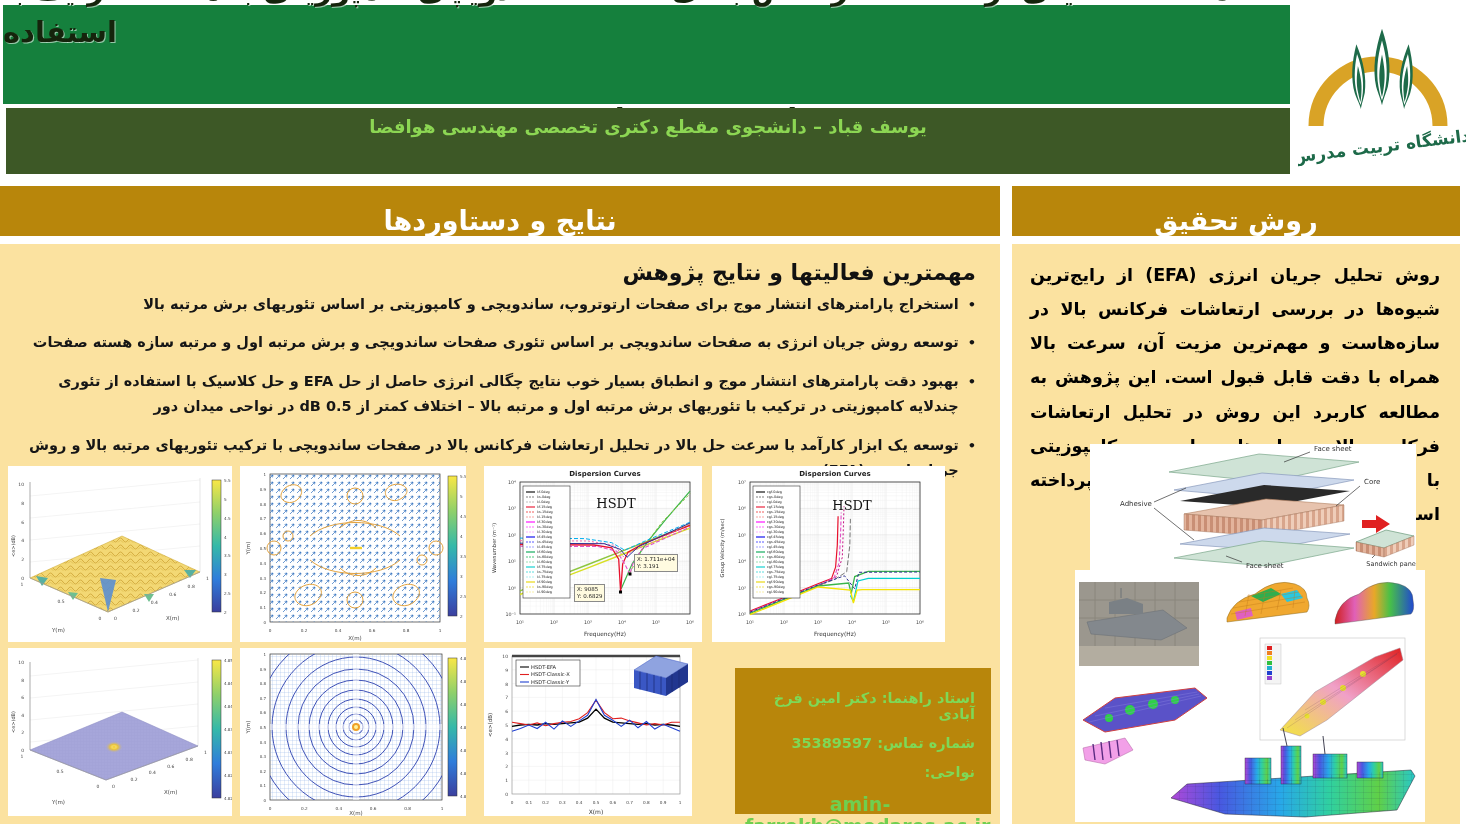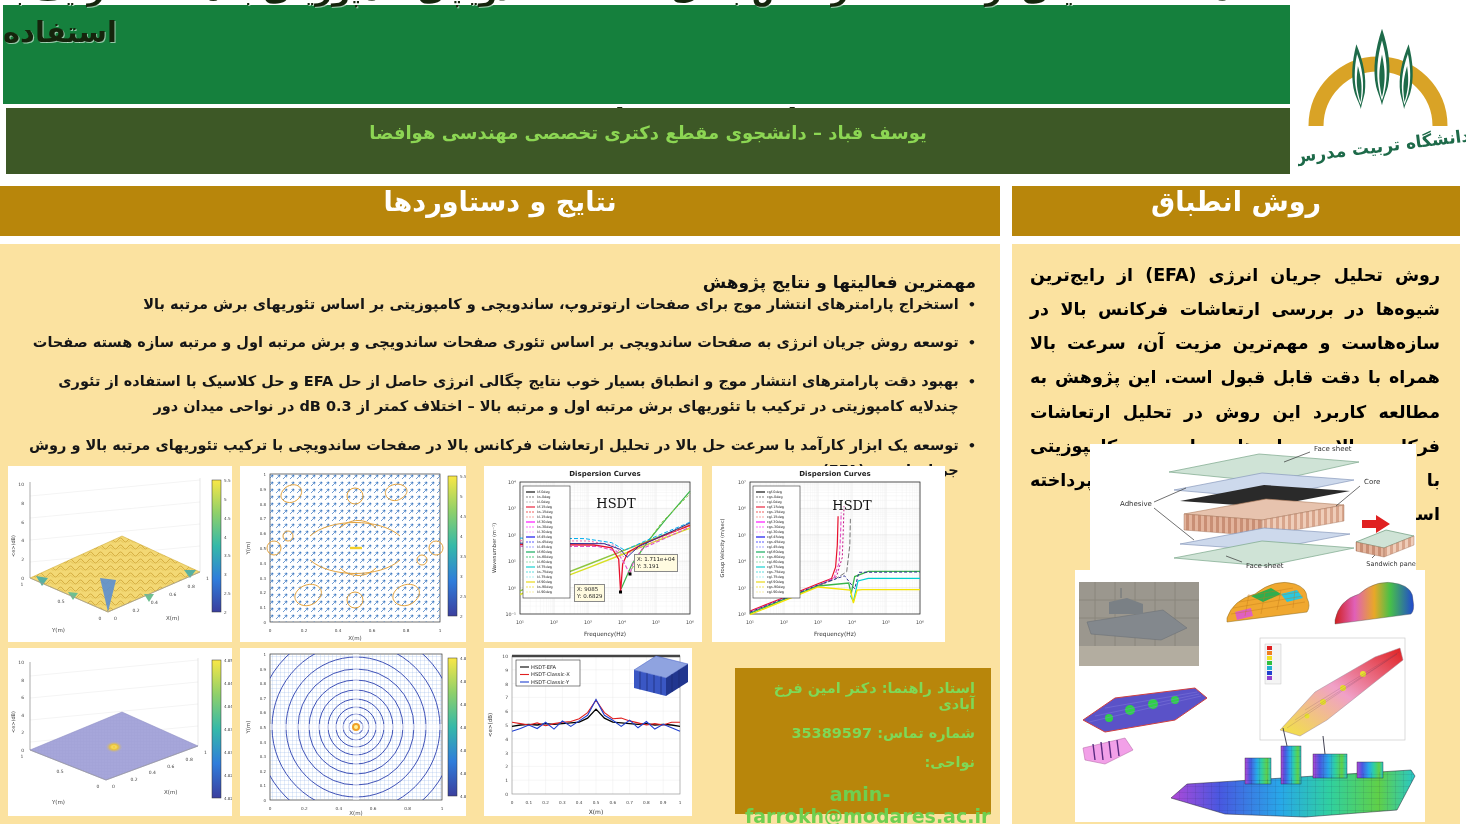--- a/index.html
+++ b/index.html
@@ -12,7 +12,7 @@
   .title-band div{font-size:29px;font-weight:bold;color:#15240c;line-height:1.45;
     text-shadow:1px 1px 0 rgba(255,255,255,.55);}
   .author-band{left:6px;top:108px;width:1284px;height:66px;background:#3d5826;
-    display:flex;justify-content:center;align-items:flex-start;padding-top:14px;box-sizing:border-box;}
+    display:flex;justify-content:center;align-items:flex-start;padding-top:8px;box-sizing:border-box;}
   .author-band div{font-size:18px;font-weight:bold;color:#8cd653;}
   .logo-box{left:1298px;top:0px;width:168px;height:176px;background:#fff;}
   

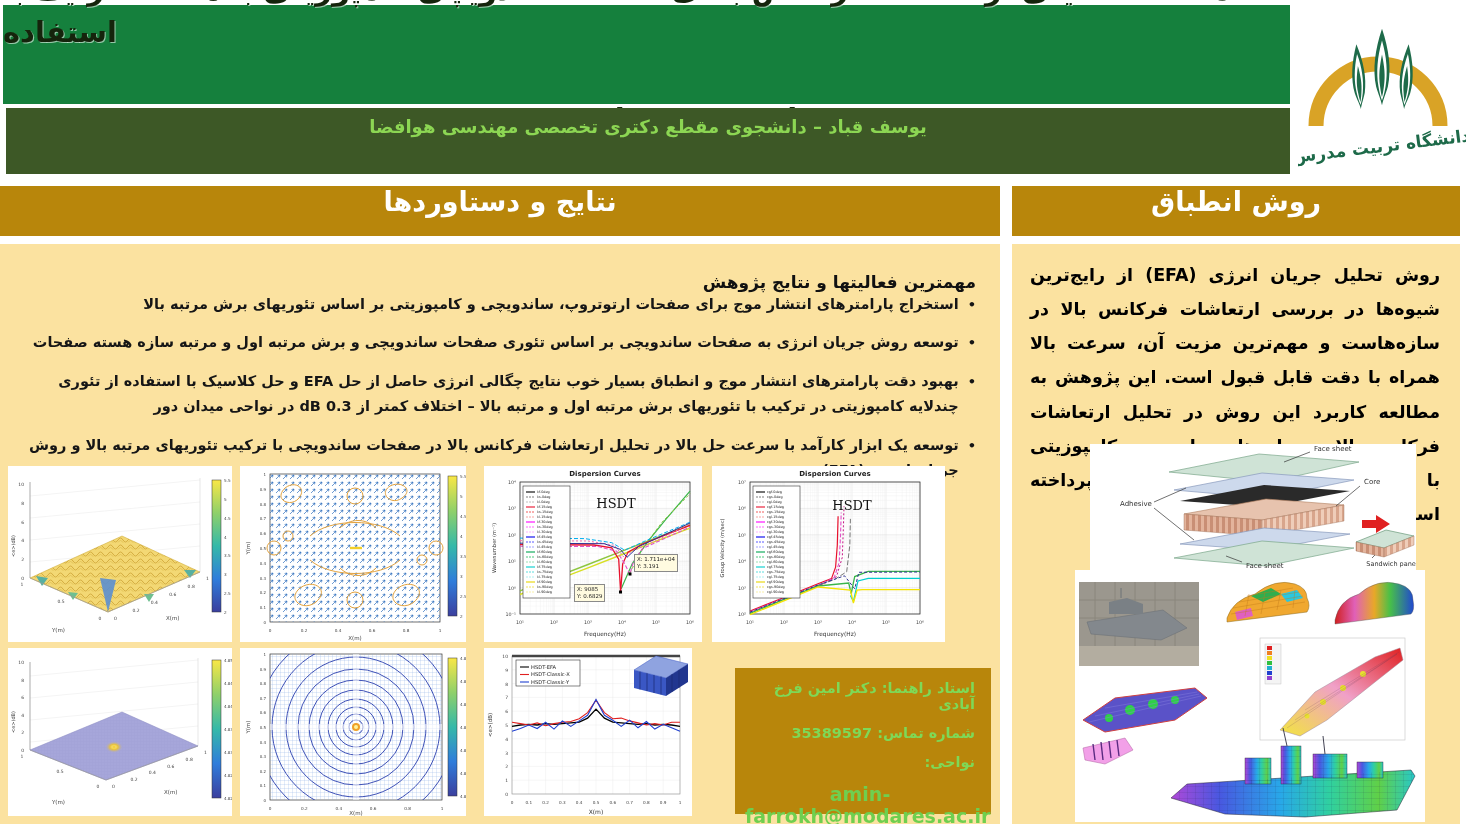--- a/index.html
+++ b/index.html
@@ -17,7 +17,7 @@
   .logo-box{left:1298px;top:0px;width:168px;height:176px;background:#fff;}
   
   .gold{background:#b8860b;color:#fff;font-weight:bold;font-size:27px;
-    display:flex;align-items:flex-start;justify-content:center;}
+    display:flex;align-items:flex-end;justify-content:center;}
   .hdr-left{left:0;top:186px;width:1000px;height:50px;}
   .hdr-right{left:1012px;top:186px;width:448px;height:50px;}
   

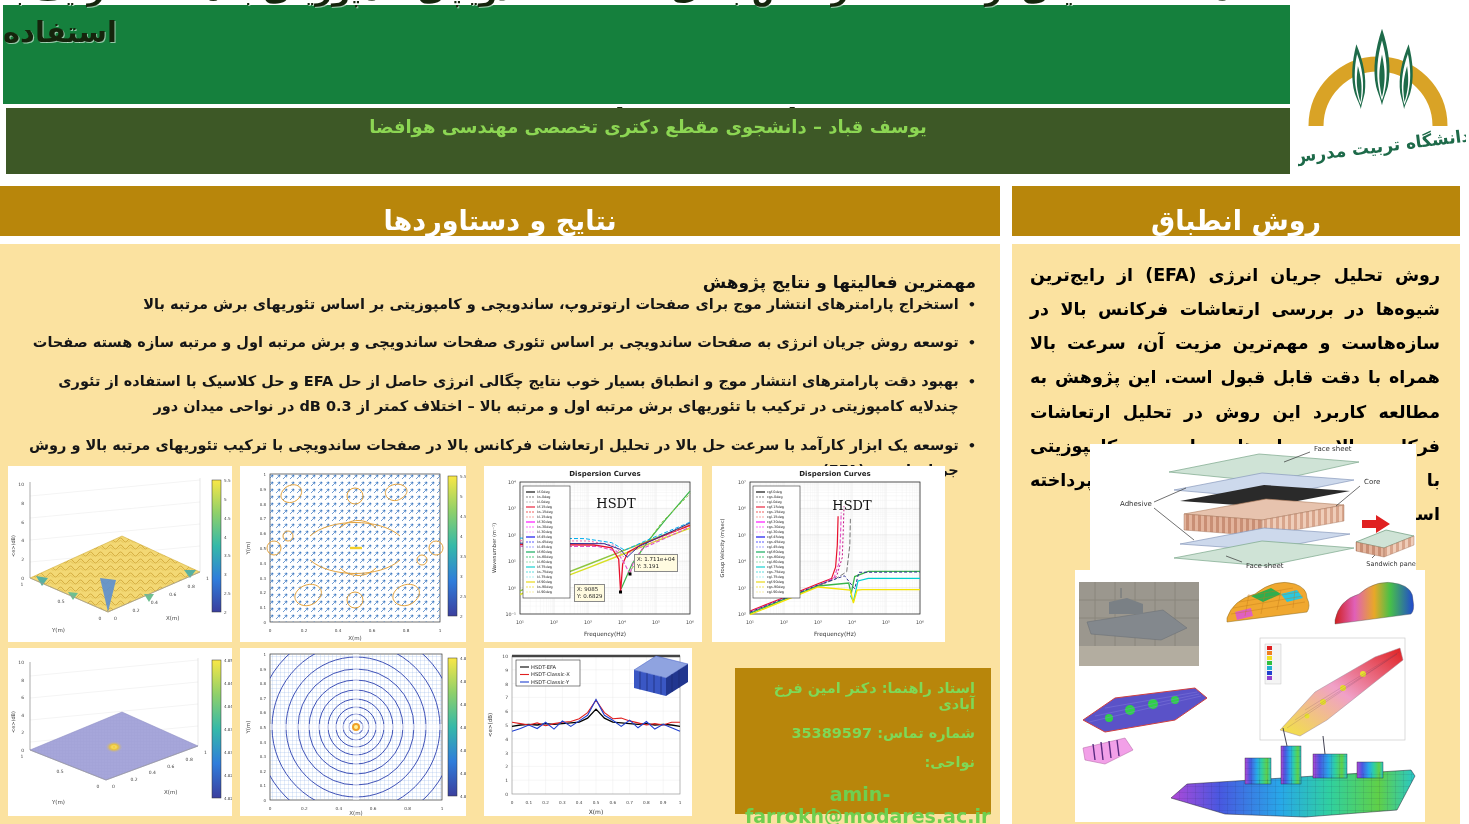--- a/index.html
+++ b/index.html
@@ -150,7 +150,7 @@
     <span>نتایج و دستاوردها</span>
   </div>
   <div class="abs gold hdr-right">
-    <span>روش انطباق</span>
+    <span>روش تحقیق</span>
   </div>
 
   <div class="abs panel panel-left">

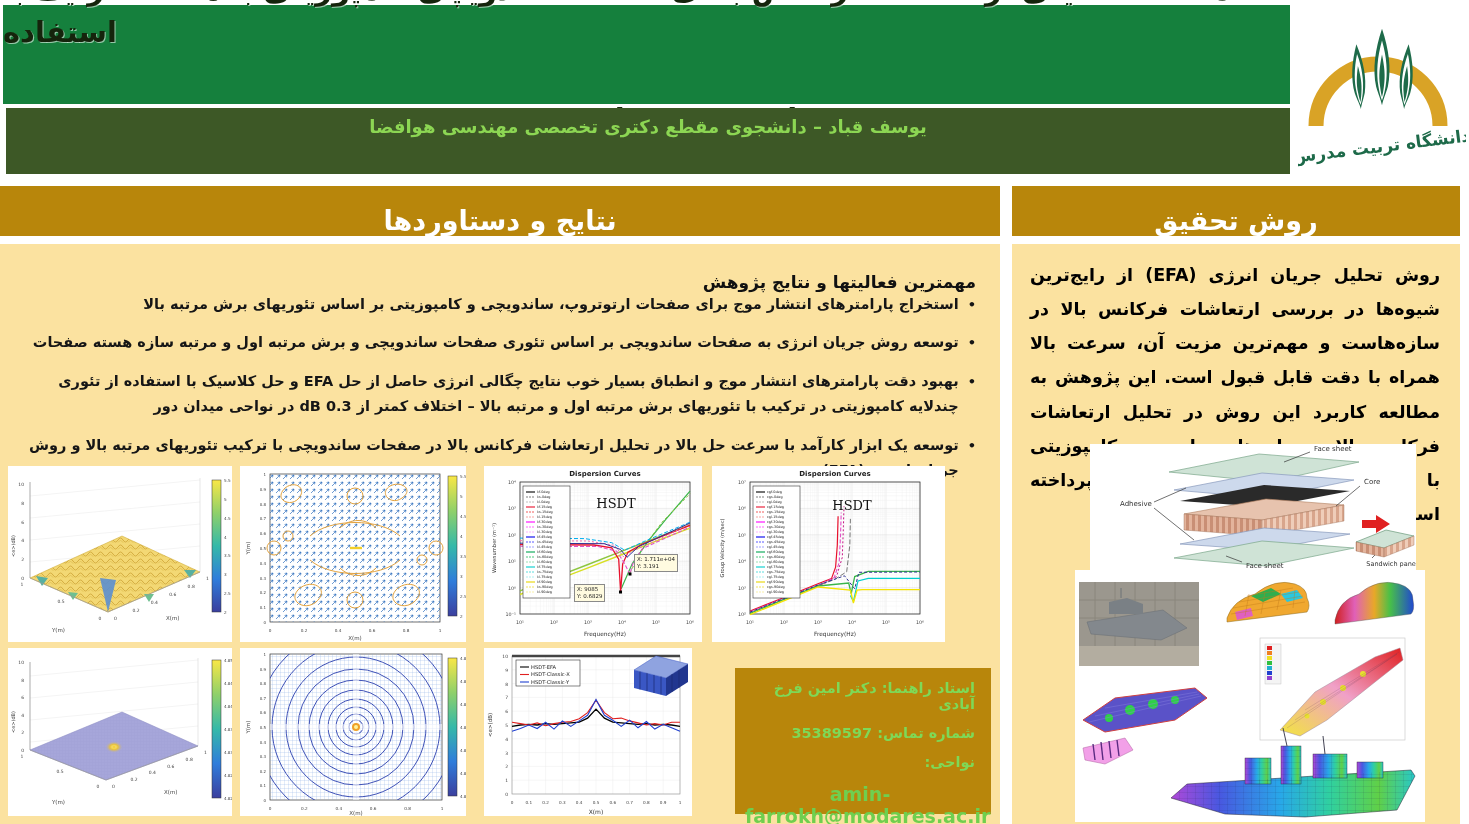--- a/index.html
+++ b/index.html
@@ -24,7 +24,7 @@
   .panel{background:#fbe2a0;}
   .panel-left{left:0;top:244px;width:1000px;height:580px;}
   .panel-right{left:1012px;top:244px;width:448px;height:580px;}
-  .res-heading{right:24px;top:28px;font-size:17px;font-weight:bold;color:#111;}
+  .res-heading{right:24px;top:16px;font-size:22px;font-weight:bold;color:#111;}
   .bullets{right:24px;left:14px;top:48px;direction:rtl;}
   .bullet{display:flex;gap:9px;margin-bottom:13px;font-size:14.5px;font-weight:bold;
     color:#161616;line-height:1.75;text-align:right;}

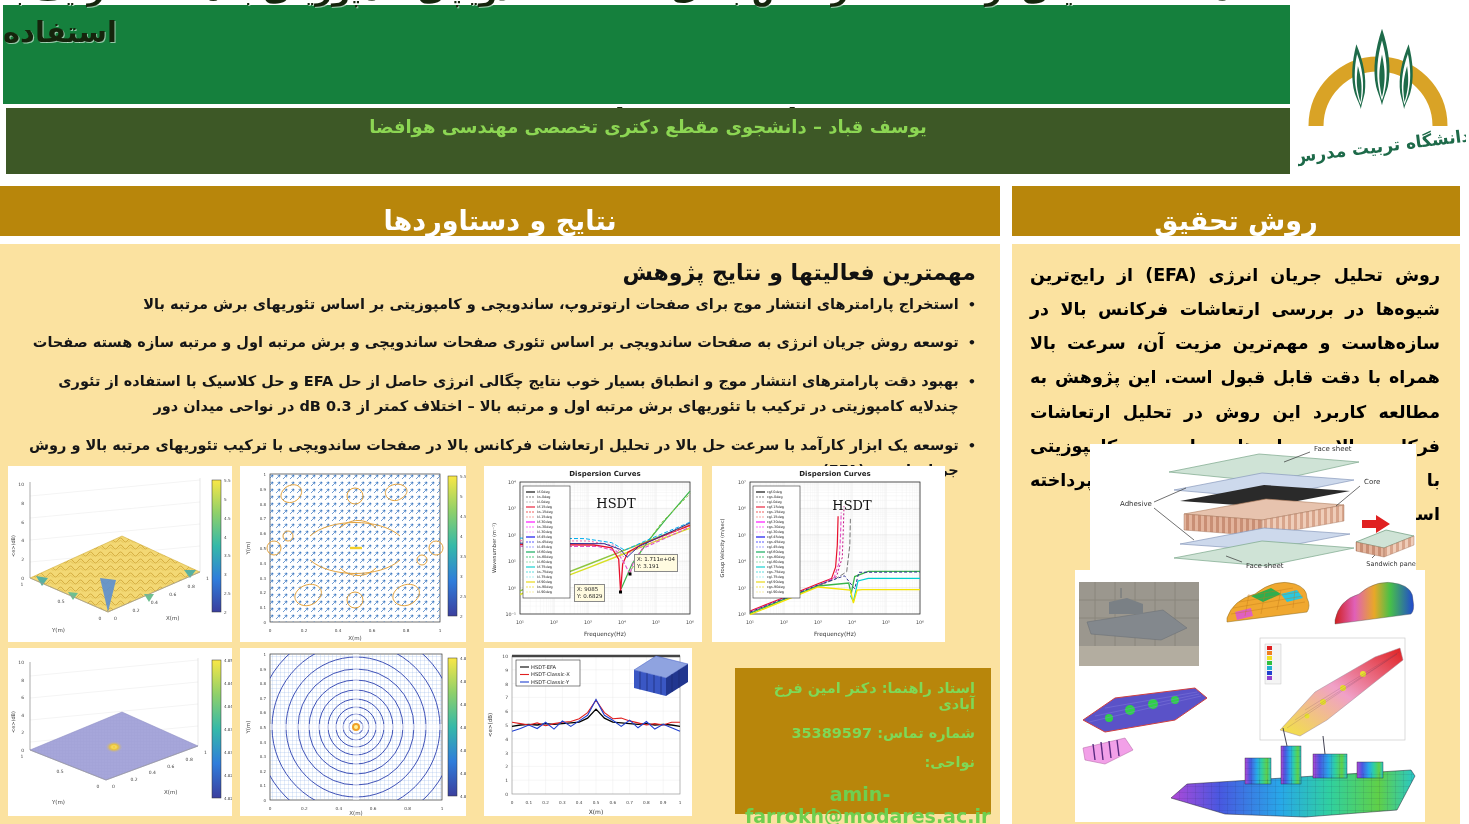--- a/index.html
+++ b/index.html
@@ -166,7 +166,7 @@
         </div>
       <div class="bullet">
           <span class="dot">•</span>
-          <span>بهبود دقت پارامترهای انتشار موج و انطباق بسیار خوب نتایج چگالی انرژی حاصل از حل EFA و حل کلاسیک با استفاده از تئوری چندلایه کامپوزیتی در ترکیب با تئوریهای برش مرتبه اول و مرتبه بالا – اختلاف کمتر از 0.3 dB در نواحی میدان دور</span>
+          <span>بهبود دقت پارامترهای انتشار موج و انطباق بسیار خوب نتایج چگالی انرژی حاصل از حل EFA و حل کلاسیک با استفاده از تئوری چندلایه کامپوزیتی در ترکیب با تئوریهای برش مرتبه اول و مرتبه بالا – اختلاف کمتر از 0.5 dB در نواحی میدان دور</span>
         </div>
       <div class="bullet">
           <span class="dot">•</span>

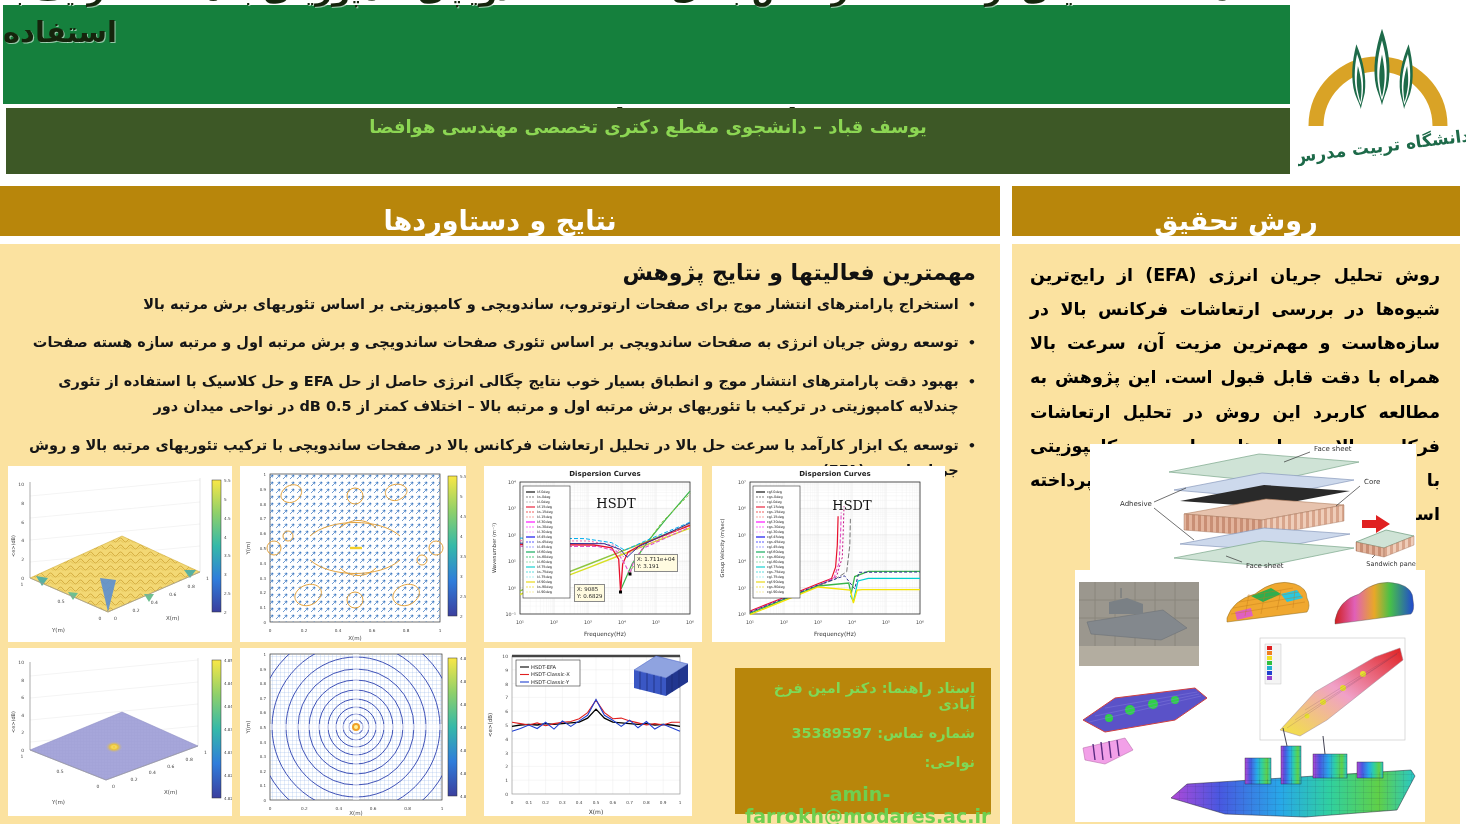--- a/index.html
+++ b/index.html
@@ -41,7 +41,7 @@
   .datatip{position:absolute;background:#fffbe0;border:1px solid #8a8a8a;
     font-size:5.5px;line-height:1.25;padding:1px 2px;color:#222;white-space:nowrap;}
   .contact{left:735px;top:424px;width:256px;height:146px;background:#b8860b;
-    direction:rtl;padding:12px 16px 0 10px;box-sizing:border-box;}
+    direction:rtl;padding:22px 16px 0 10px;box-sizing:border-box;}
   .contact div{color:#7ed957;font-size:14.5px;font-weight:bold;margin-bottom:13px;}
   .contact .email{direction:ltr;text-align:center;font-size:19px;color:#6fcf4f;margin-top:2px;}
   .method-par{right:20px;left:18px;top:14px;direction:rtl;text-align:justify;

